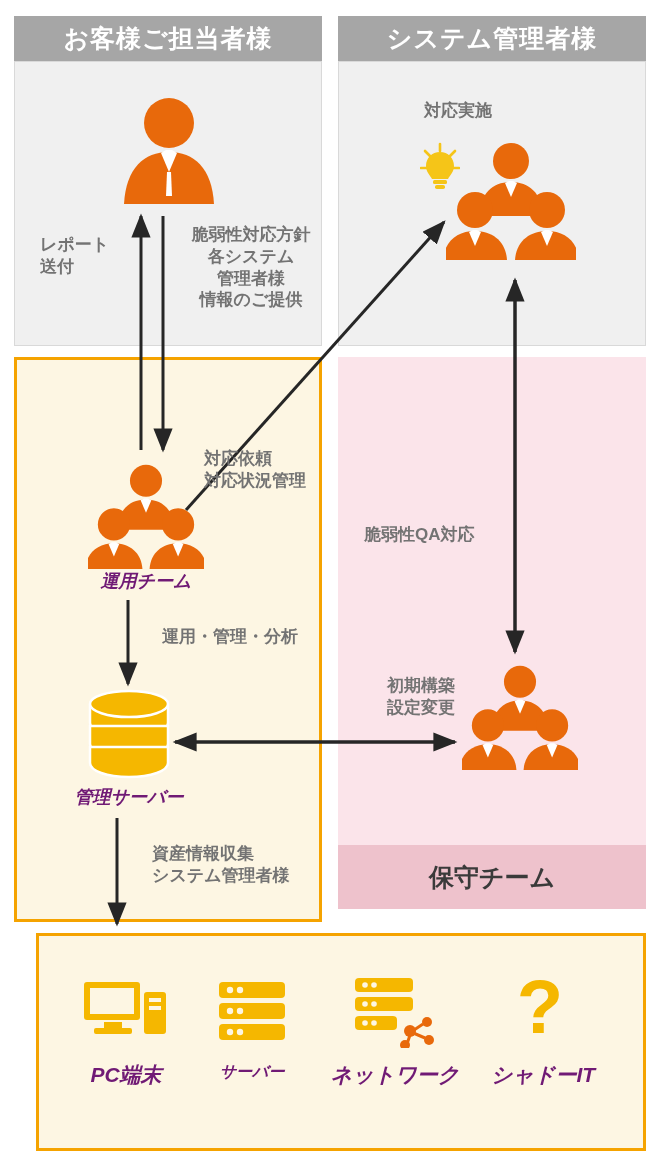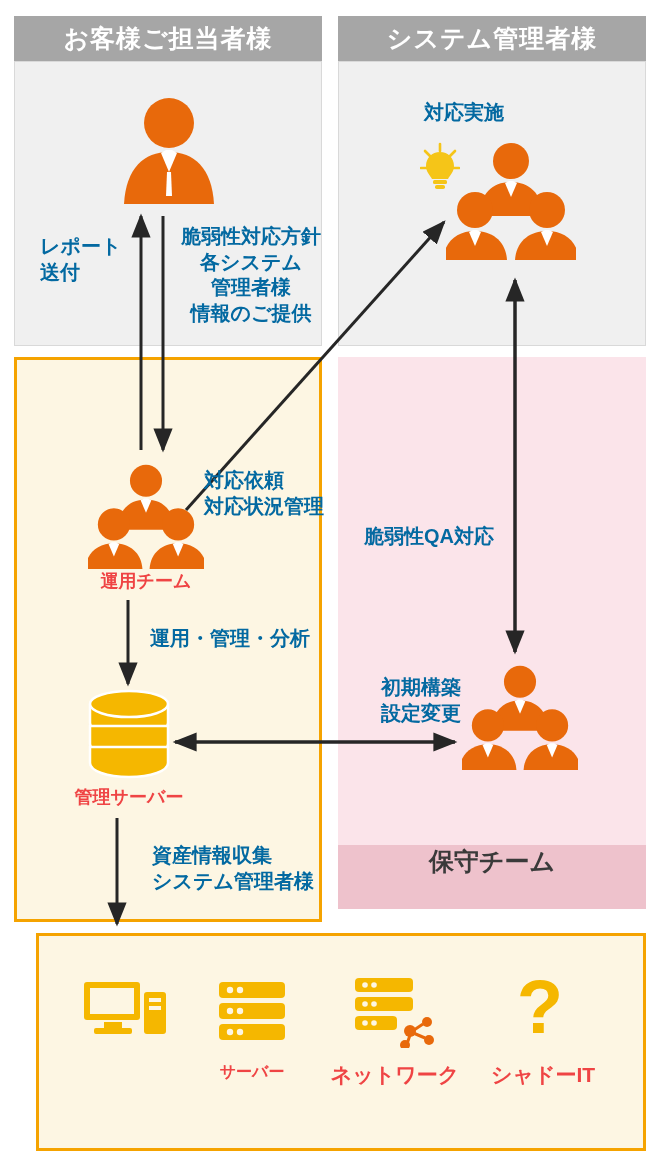--- a/index.html
+++ b/index.html
@@ -74,9 +74,9 @@
 
   
   .lbl {
-    color: #0369a1;
+    color: #737373;
     font-weight: bold;
-    font-size: 20px;
+    font-size: 17px;
     line-height: 1.28;
     white-space: pre-line;
   }

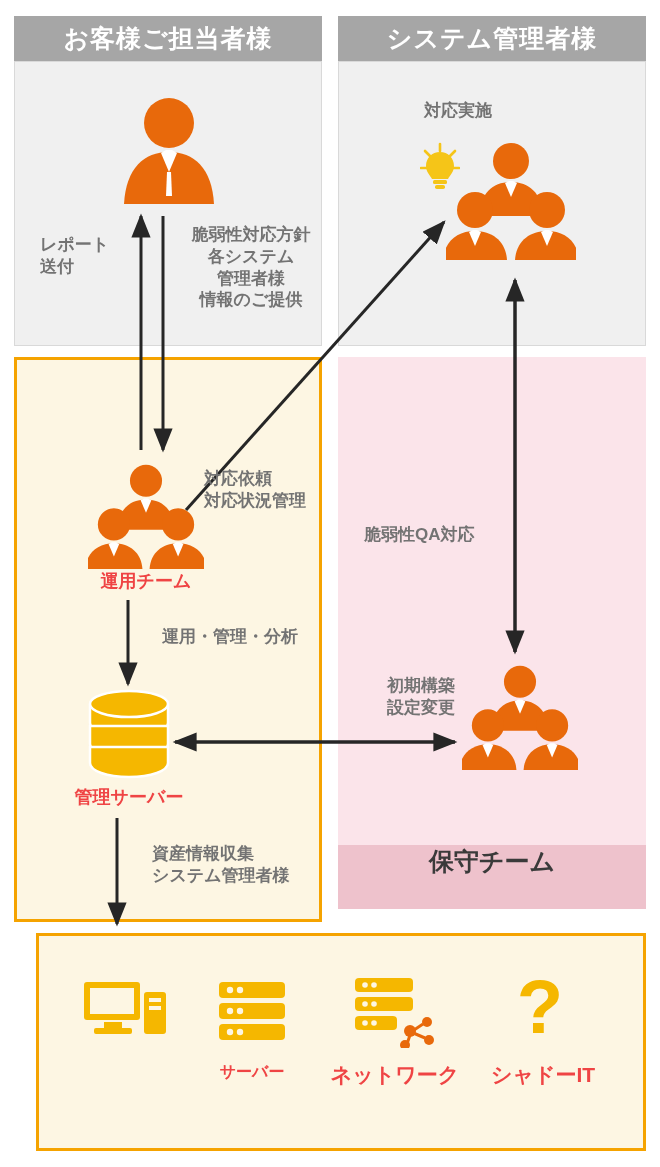--- a/index.html
+++ b/index.html
@@ -309,7 +309,7 @@
 管理者様
 情報のご提供</div>
 
-  <div class="abs lbl" style="left:204px; top:468px; width:160px; text-align:left;">対応依頼
+  <div class="abs lbl" style="left:204px; top:448px; width:160px; text-align:left;">対応依頼
 対応状況管理</div>
 
   <div class="abs lbl" style="left:364px; top:524px; width:180px; text-align:left;">脆弱性QA対応</div>

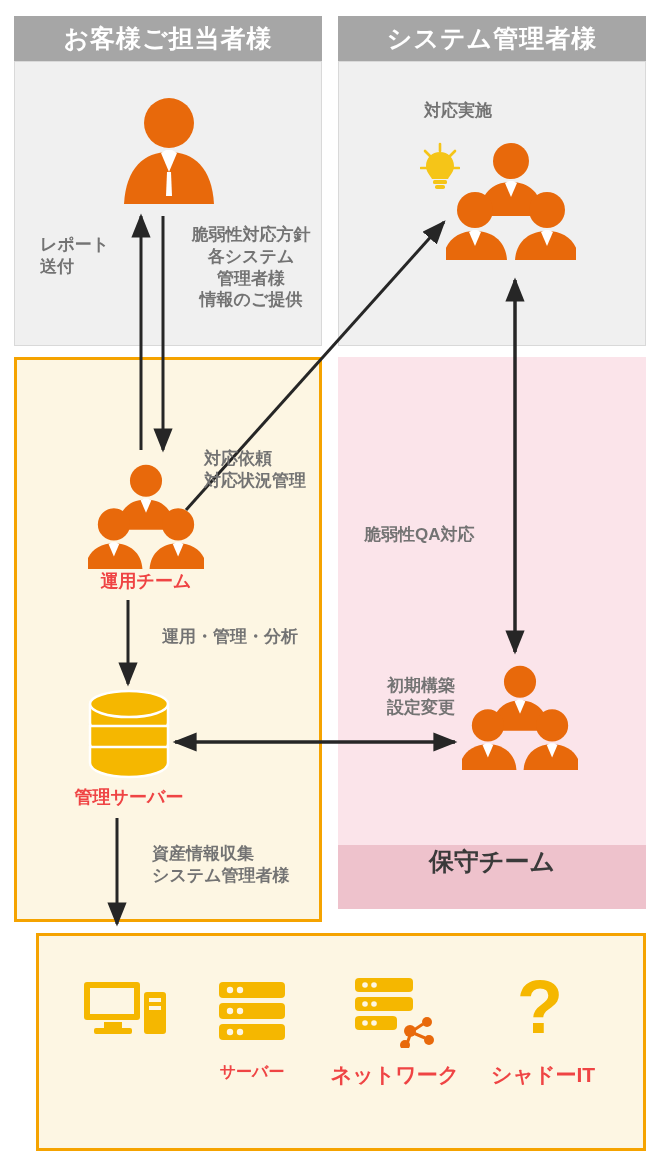--- a/index.html
+++ b/index.html
@@ -81,12 +81,13 @@
     white-space: pre-line;
   }
   .lbl-dark {
-    color: #ef4444;
+    color: #701a75;
     font-weight: bold;
     font-size: 18px;
     line-height: 1.25;
     white-space: pre-line;
     text-align: center;
+    font-style: italic;
   }
 
   

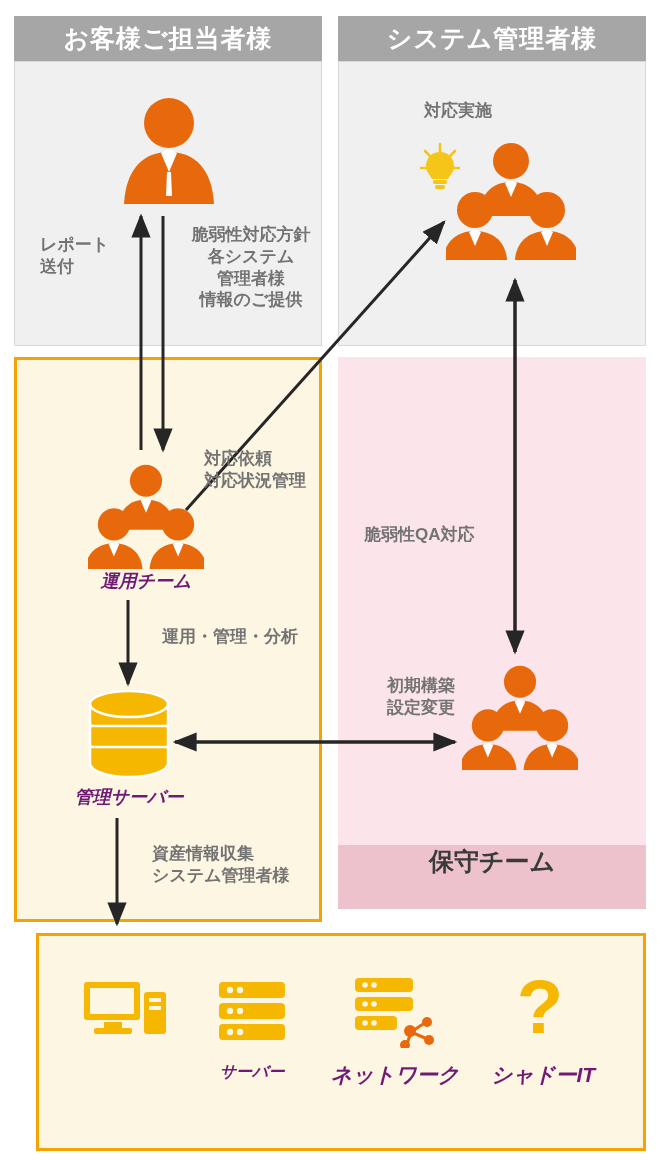--- a/index.html
+++ b/index.html
@@ -62,7 +62,7 @@
     color: #3a3a3a;
     font-size: 25px;
     font-weight: bold;
-    display: flex; justify-content: center;
+    display: flex; align-items: center; justify-content: center;
     box-sizing: border-box;
   }
   .panel-assets {

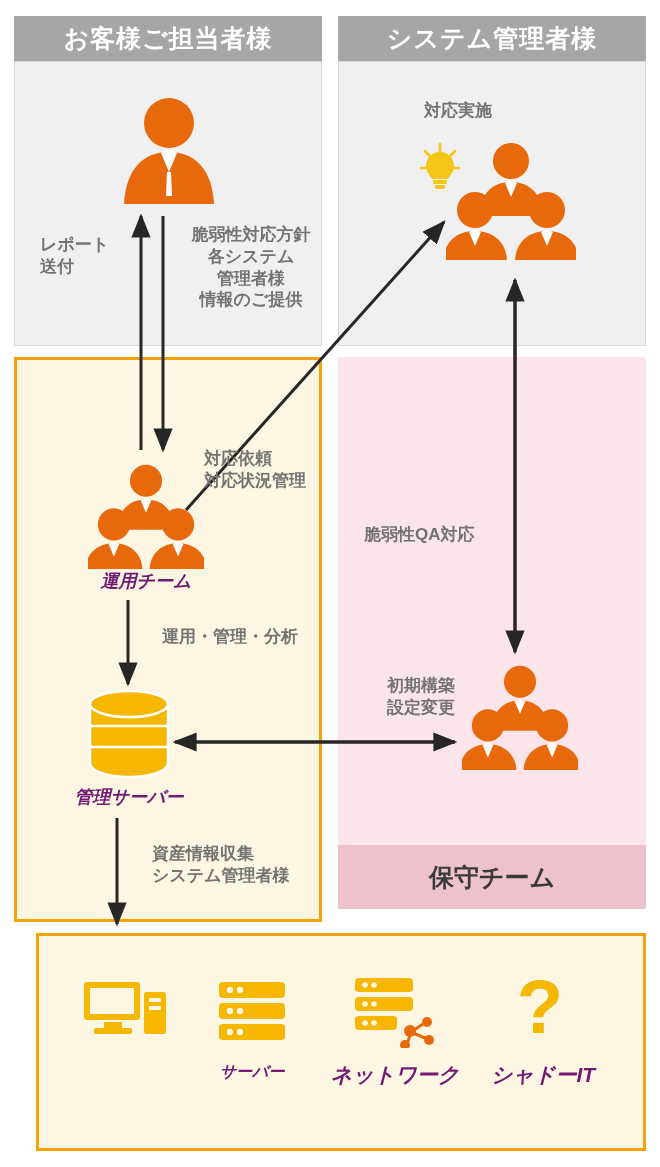--- a/index.html
+++ b/index.html
@@ -219,6 +219,7 @@
       </g>
     </svg>
   </div>
+  <div class="abs lbl-dark" style="left:66px; top:1062px; width:120px; font-size:21px;">PC端末</div>
 
   <div class="abs ctr" style="left:204px; top:975px; width:96px; height:72px;">
     <svg width="74" height="66" viewBox="0 0 74 66">

